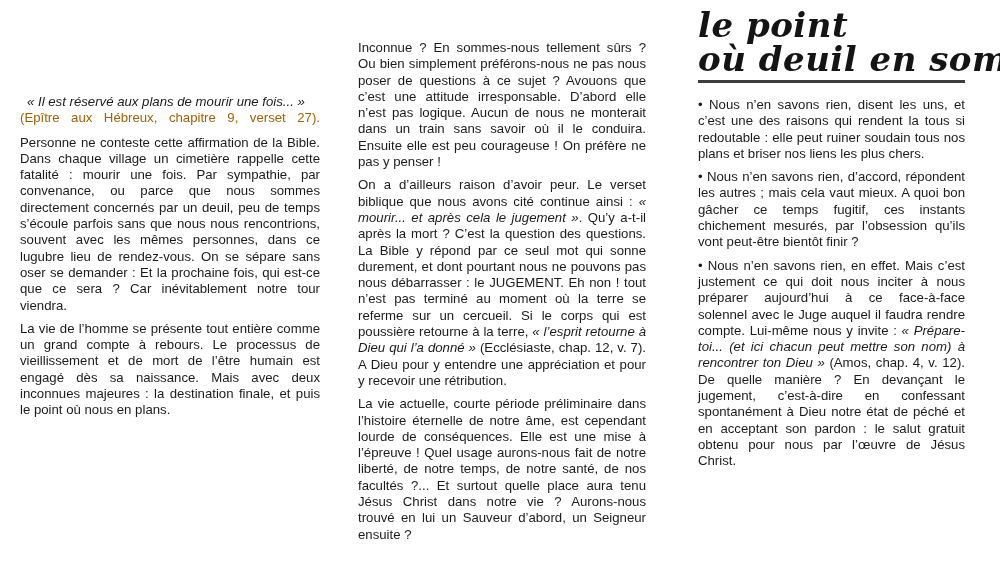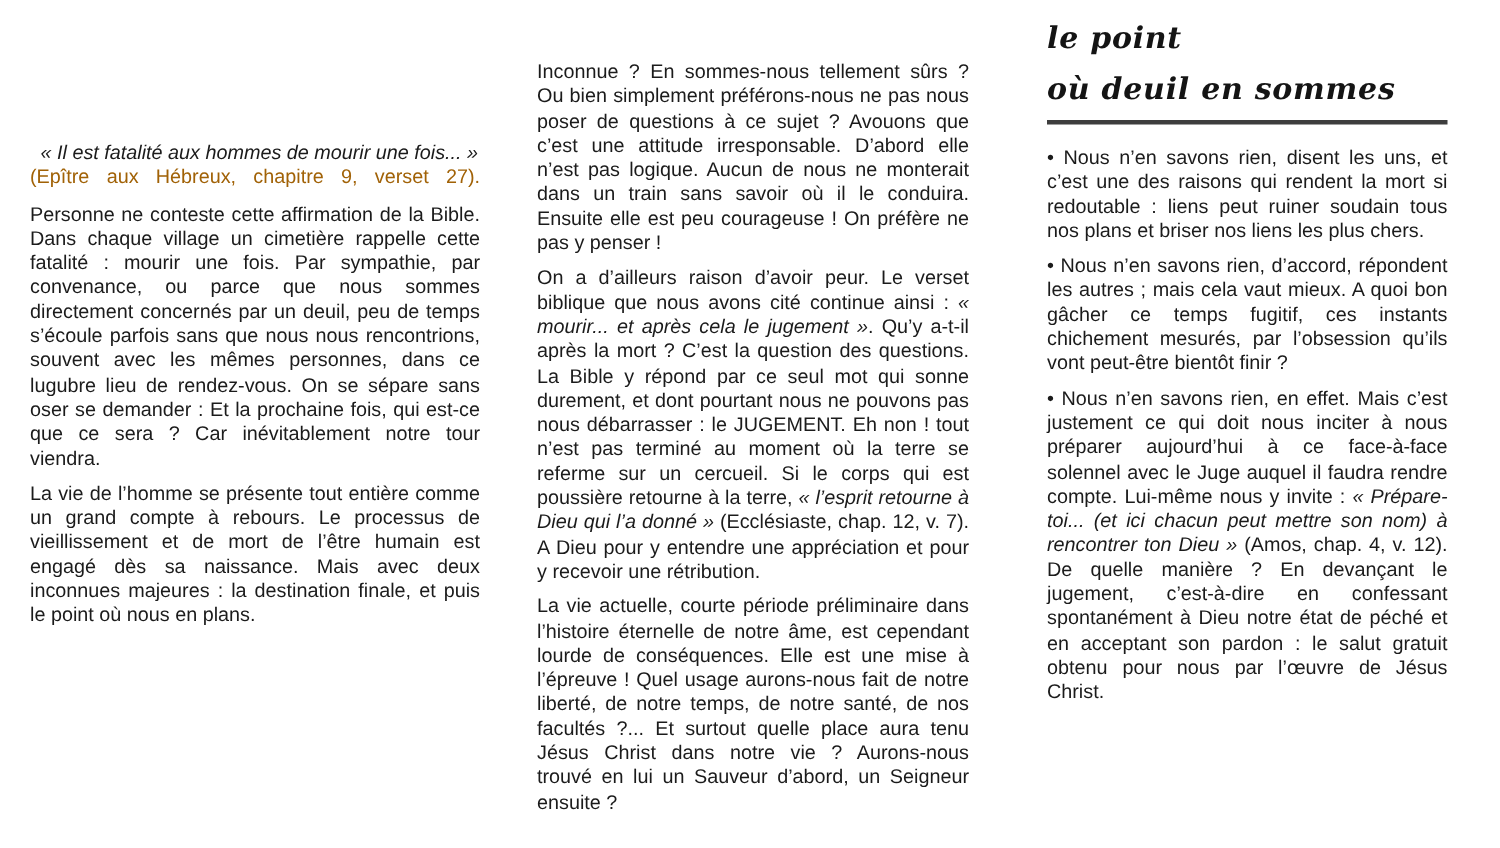--- a/index.html
+++ b/index.html
@@ -24,7 +24,7 @@
     font-family: "DejaVu Serif", "Liberation Serif", serif;
     font-style: italic;
     font-weight: 700;
-    font-size: 20px;
+    font-size: 34px;
     line-height: 36px;
     color: #141414;
     letter-spacing: 0.5px;

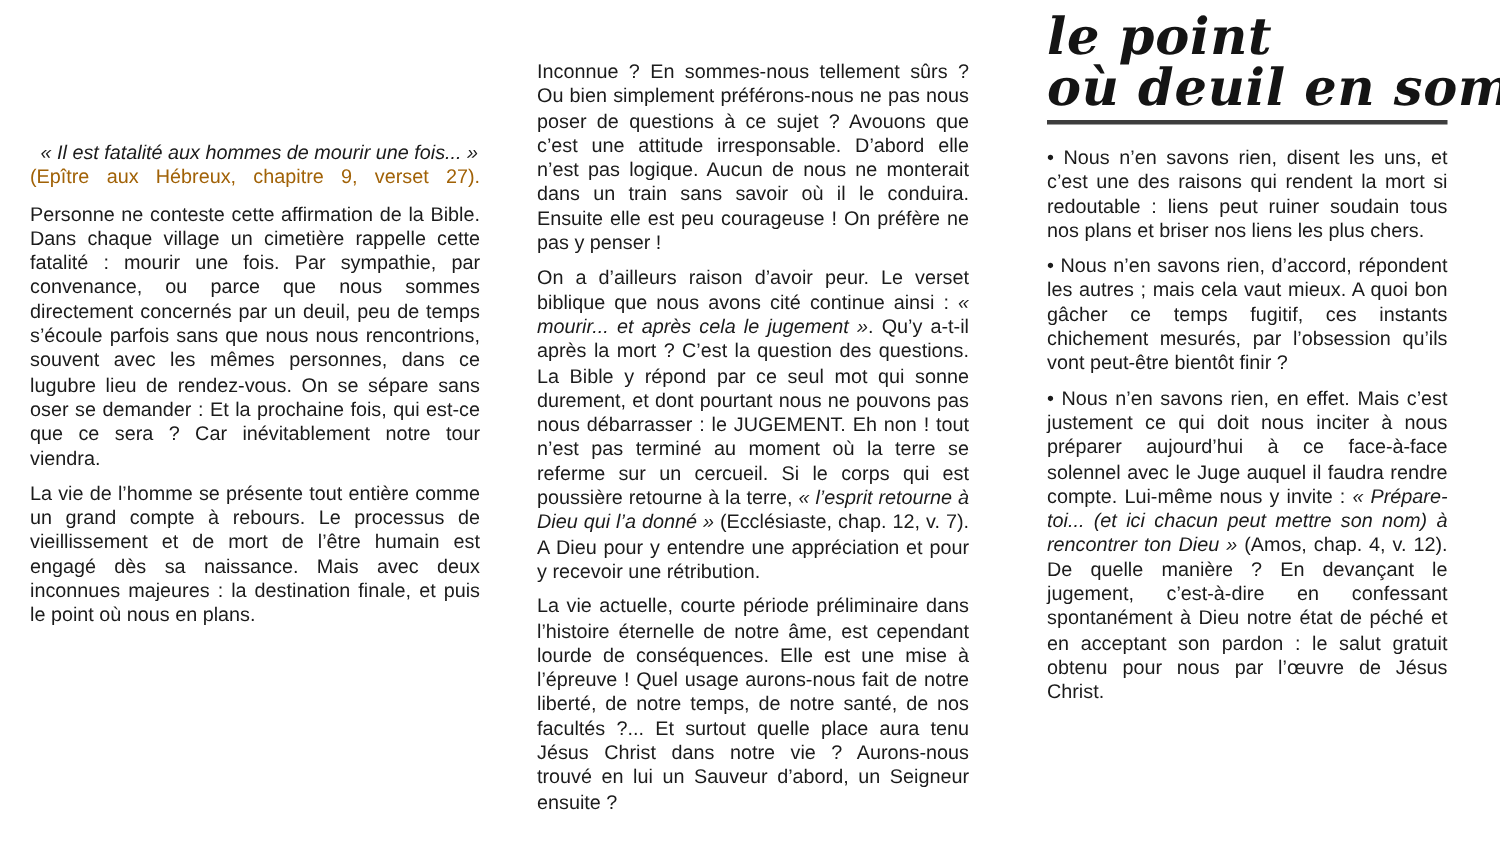--- a/index.html
+++ b/index.html
@@ -68,7 +68,7 @@
 <div class="page">
 
   <section class="col col-left">
-    <div class="quote-line">« Il est fatalité aux hommes de mourir une fois... »</div>
+    <div class="quote-line">« Il est réservé aux plans de mourir une fois... »</div>
     <div class="quote-attribution">(Epître aux Hébreux, chapitre 9, verset 27).</div>
     <p class="para"><span>Personne ne conteste cette affirmation de la Bible. Dans chaque village un cimetière rappelle cette fatalité : </span><span class="seg-b">mourir une fois.</span><span> Par sympathie, par convenance, ou parce que nous sommes directement concernés par un deuil, peu de temps s’écoule parfois sans que nous nous rencontrions, souvent avec les mêmes personnes, dans ce lugubre lieu de rendez-vous. On se sépare sans oser se demander : Et la prochaine fois, qui est-ce que ce sera ? Car inévitablement notre tour viendra.</span></p>
     <p class="para"><span>La vie de l’homme se présente tout entière comme un grand compte à rebours. Le processus de vieillissement et de mort de l’être humain est engagé dès sa naissance. Mais avec deux inconnues majeures : la destination finale, et puis le point où nous en plans.</span></p>

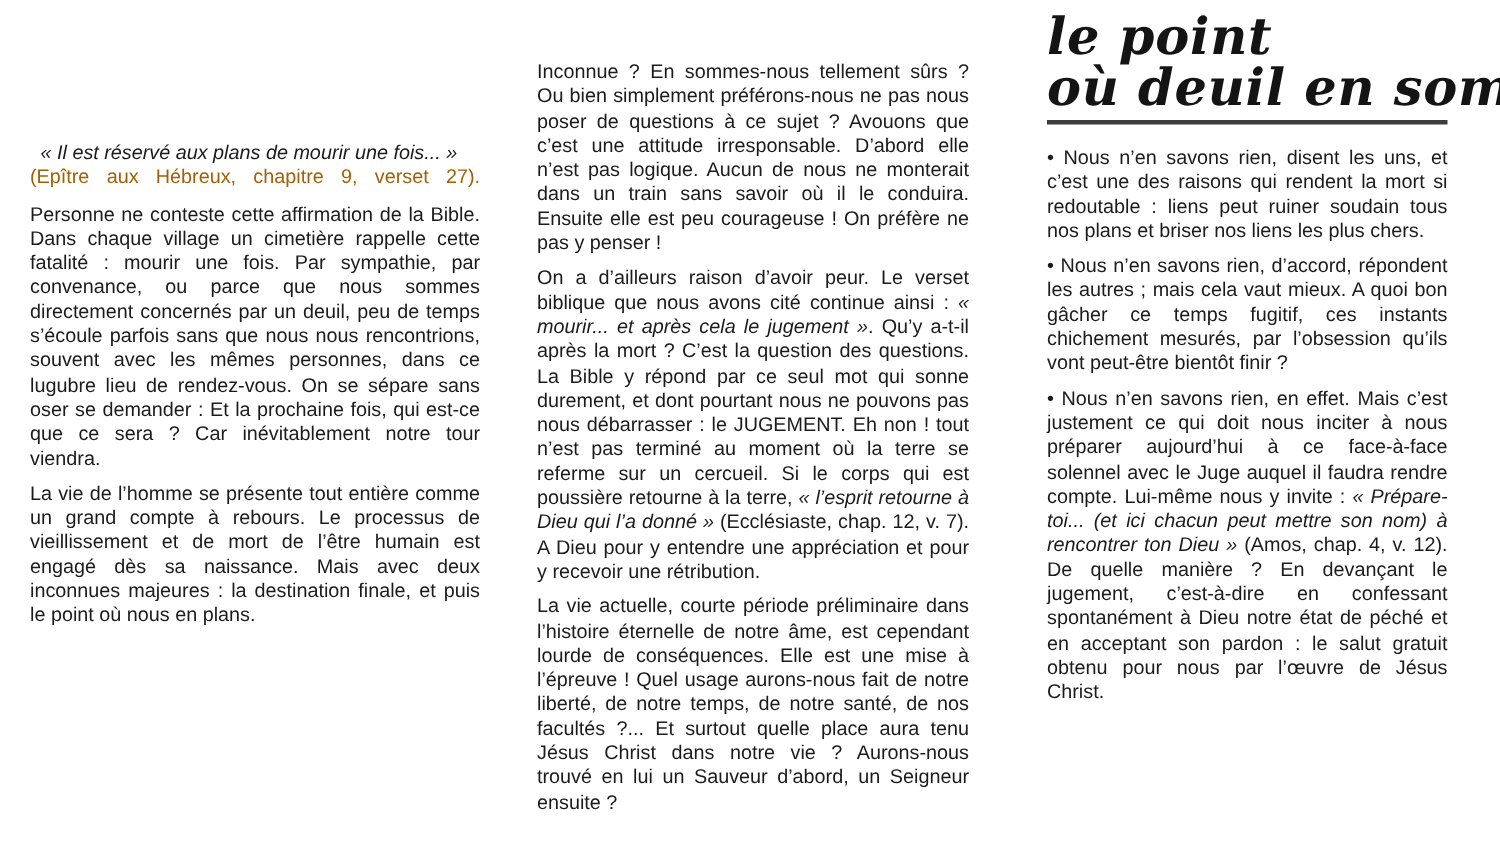--- a/index.html
+++ b/index.html
@@ -85,7 +85,7 @@
       <span class="hl-line">le point</span>
       <span class="hl-line">où deuil en sommes</span>
     </h1>
-    <p class="para"><span class="seg-b">• Nous n’en savons rien</span><span>, disent les uns, et c’est une des raisons qui rendent la mort si redoutable : liens peut ruiner soudain tous nos plans et briser nos liens les plus chers.</span></p>
+    <p class="para"><span class="seg-b">• Nous n’en savons rien</span><span>, disent les uns, et c’est une des raisons qui rendent la tous si redoutable : elle peut ruiner soudain tous nos plans et briser nos liens les plus chers.</span></p>
     <p class="para"><span class="seg-b">• Nous n’en savons rien</span><span>, d’accord, répondent les autres ; mais cela vaut mieux. A quoi bon gâcher ce temps fugitif, ces instants chichement mesurés, par l’obsession qu’ils vont peut-être bientôt finir ?</span></p>
     <p class="para"><span class="seg-b">• Nous n’en savons rien</span><span>, en effet. Mais c’est justement ce qui doit nous inciter à nous préparer aujourd’hui à ce face-à-face solennel avec le Juge auquel il faudra rendre compte. Lui-même nous y invite : </span><span class="seg-i">« Prépare-toi... (et ici chacun peut mettre son nom) à rencontrer ton Dieu »</span><span> (Amos, chap. 4, v. 12). De quelle manière ? En devançant le jugement, c’est-à-dire en confessant spontanément à Dieu notre état de péché et en acceptant son pardon : le salut gratuit obtenu pour nous par l’œuvre de Jésus Christ.</span></p>
   </section>

